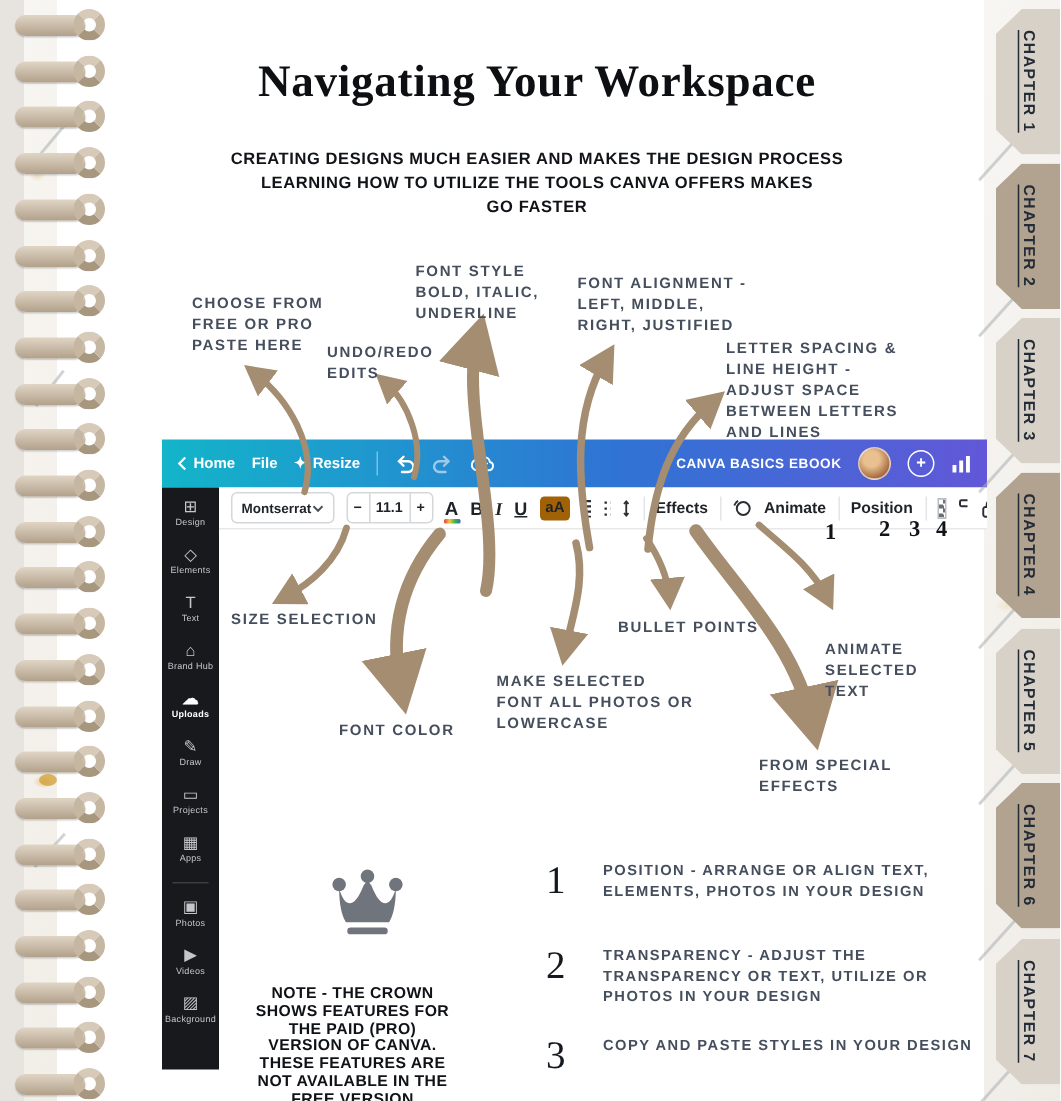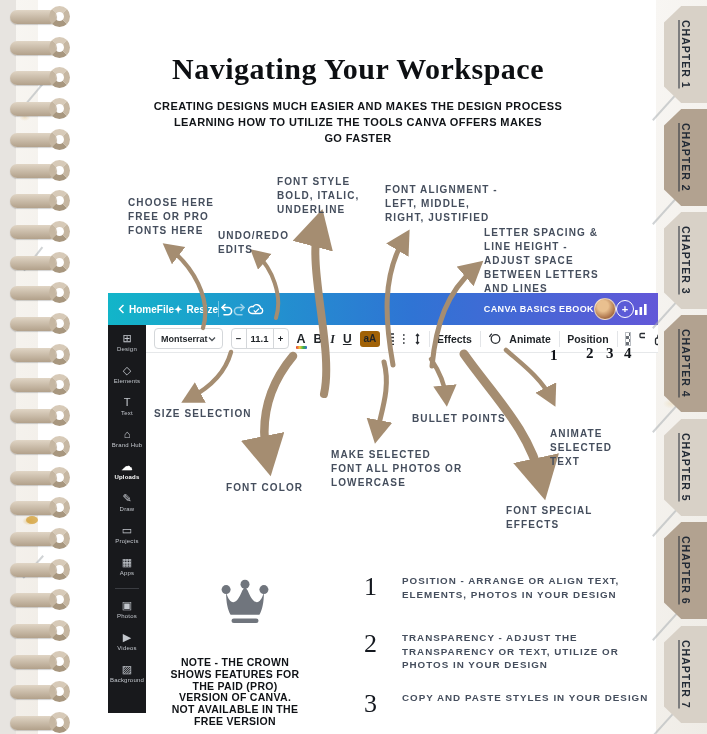--- a/index.html
+++ b/index.html
@@ -36,7 +36,7 @@
      color:#232b36;text-decoration:underline;white-space:nowrap;}
 
   
-  .title{position:absolute;left:28px;top:52px;width:660px;text-align:center;z-index:3;
+  .title{position:absolute;left:28px;top:38px;width:660px;text-align:center;z-index:3;
      font-family:"Liberation Serif",serif;font-weight:600;font-size:30px;color:#0d0f12;letter-spacing:.5px;}
   .subtitle{position:absolute;left:28px;top:98px;width:660px;text-align:center;z-index:3;
      font-weight:bold;font-size:11px;line-height:16px;letter-spacing:.4px;color:#101317;}

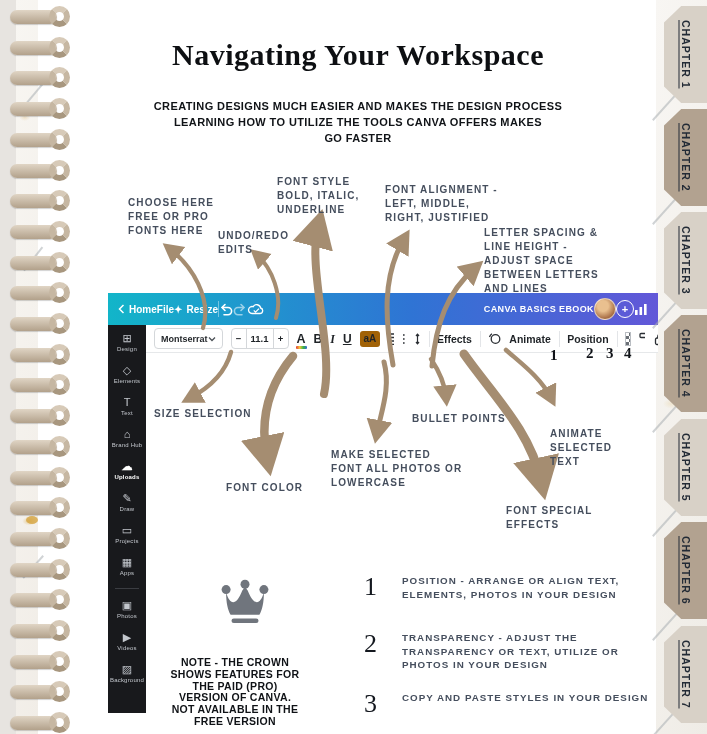--- a/index.html
+++ b/index.html
@@ -265,7 +265,7 @@
     <div>GO FASTER</div>
   </div>
 
-  <div class="ann a-choose">CHOOSE HERE FREE OR PRO FONTS HERE</div>
+  <div class="ann a-choose">CHOOSE FROM FREE OR PRO PASTE HERE</div>
   <div class="ann a-undo">UNDO/REDO EDITS</div>
   <div class="ann a-style">FONT STYLE BOLD, ITALIC, UNDERLINE</div>
   <div class="ann a-align">FONT ALIGNMENT - LEFT, MIDDLE, RIGHT, JUSTIFIED</div>

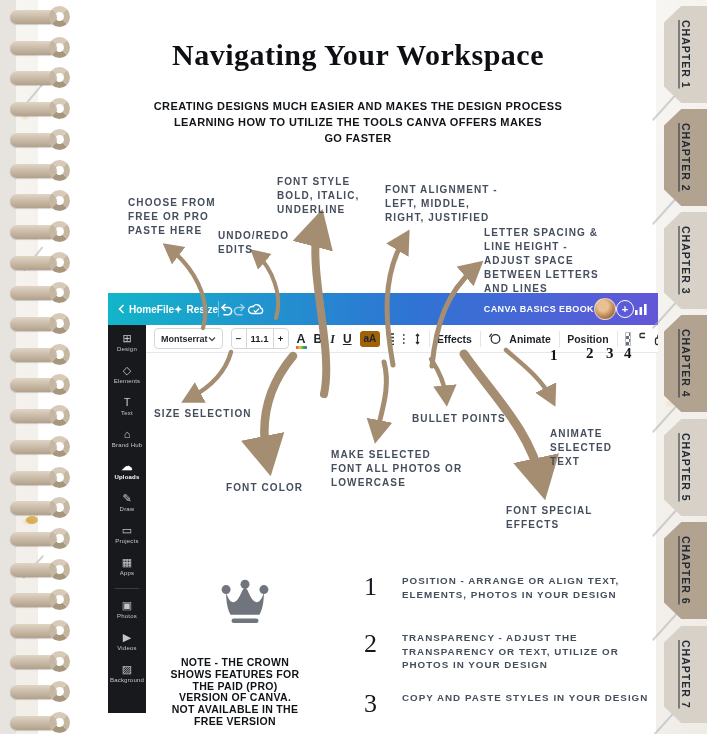--- a/index.html
+++ b/index.html
@@ -62,7 +62,7 @@
   .shot{position:absolute;left:108px;top:293px;width:550px;height:420px;z-index:2;}
   .topbar{position:absolute;left:0;top:0;width:550px;height:32px;box-sizing:border-box;
      background:linear-gradient(90deg,#12b5c9,#2f74d4 55%,#6257d8);
-     display:flex;align-items:center;gap:0;padding:0 10px;color:#fff;
+     display:flex;align-items:center;gap:11px;padding:0 10px;color:#fff;
      font-weight:bold;font-size:10px;}
   .tb-item{display:flex;align-items:center;gap:4px;}
   .tb-sep{width:1px;height:16px;background:rgba(255,255,255,.4);}

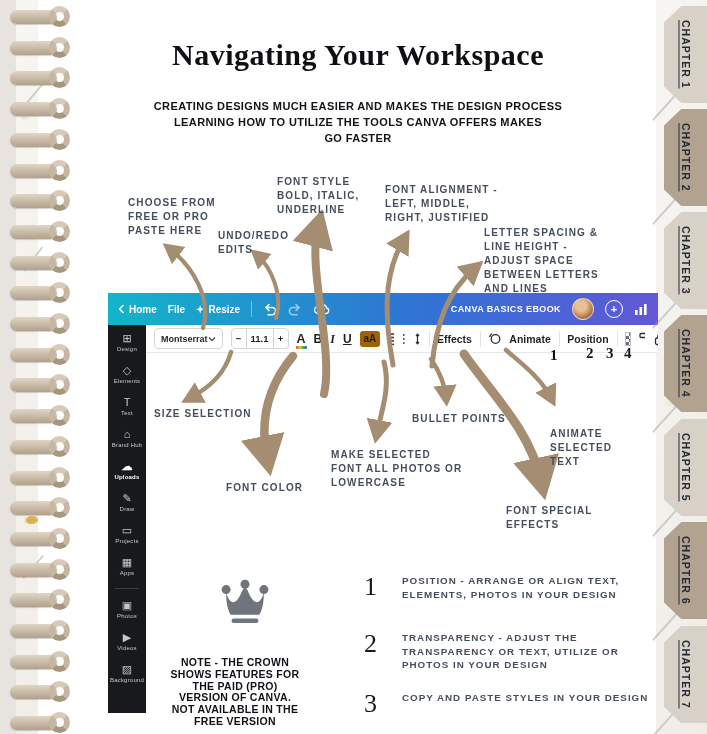--- a/index.html
+++ b/index.html
@@ -275,7 +275,7 @@
   <div class="ann a-case">MAKE SELECTED FONT ALL PHOTOS OR LOWERCASE</div>
   <div class="ann a-bullets">BULLET POINTS</div>
   <div class="ann a-animate">ANIMATE SELECTED TEXT</div>
-  <div class="ann a-effects">FONT SPECIAL EFFECTS</div>
+  <div class="ann a-effects">FROM SPECIAL EFFECTS</div>
 
   <svg class="arrows" width="707" height="734">
     <defs>

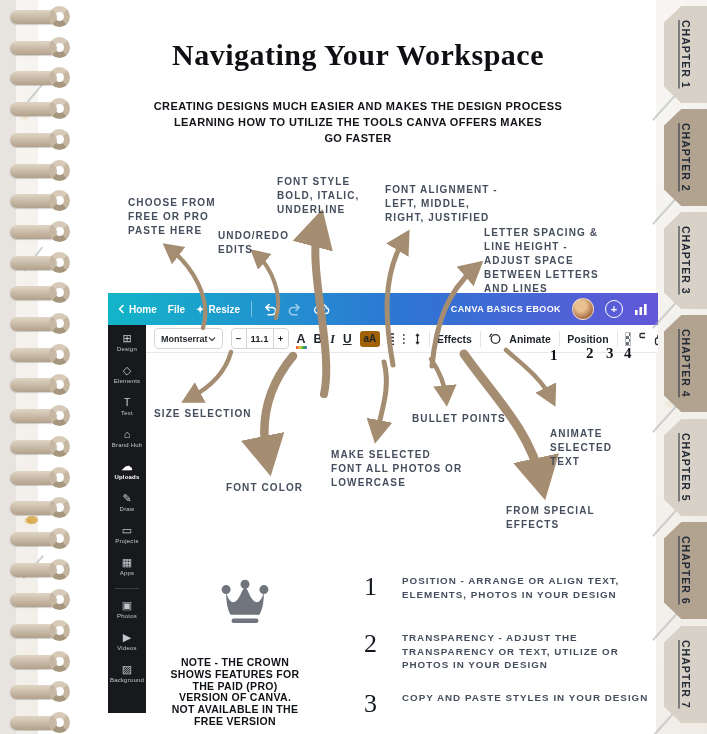--- a/index.html
+++ b/index.html
@@ -468,6 +468,7 @@
     <div>SHOWS FEATURES FOR</div>
     <div>THE PAID (PRO)</div>
     <div>VERSION OF CANVA.</div>
+    <div>THESE FEATURES ARE</div>
     <div>NOT AVAILABLE IN THE</div>
     <div>FREE VERSION</div>
   </div>

